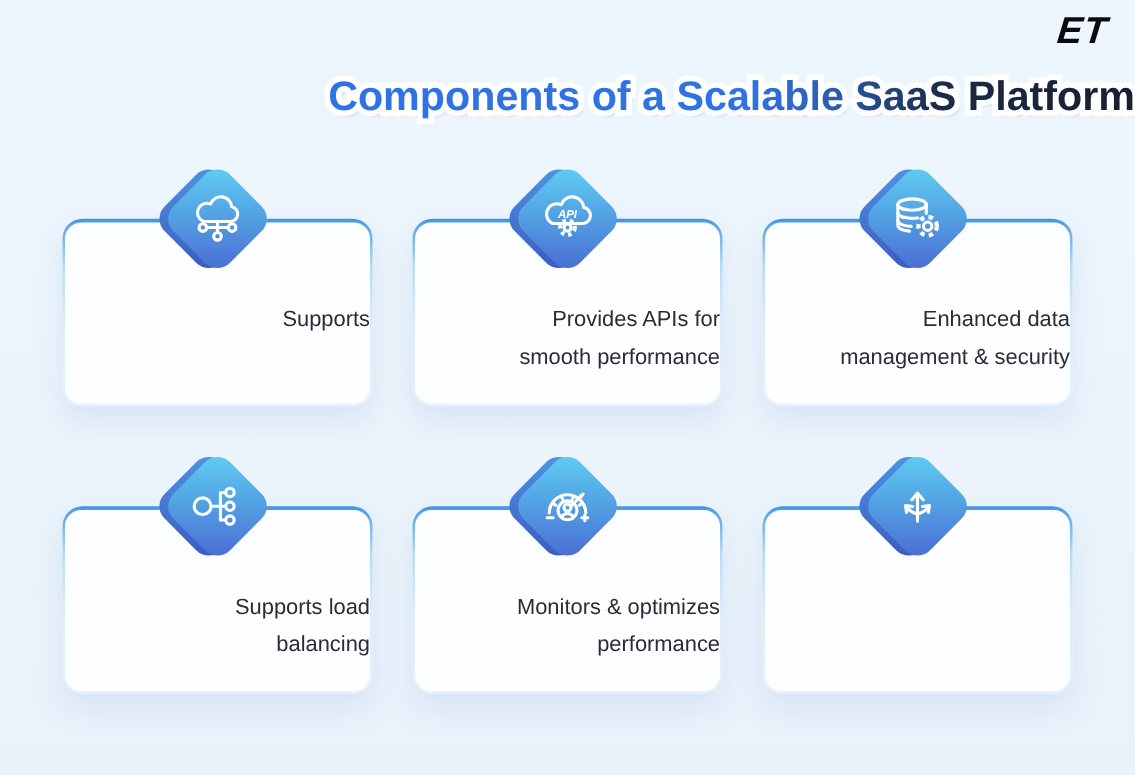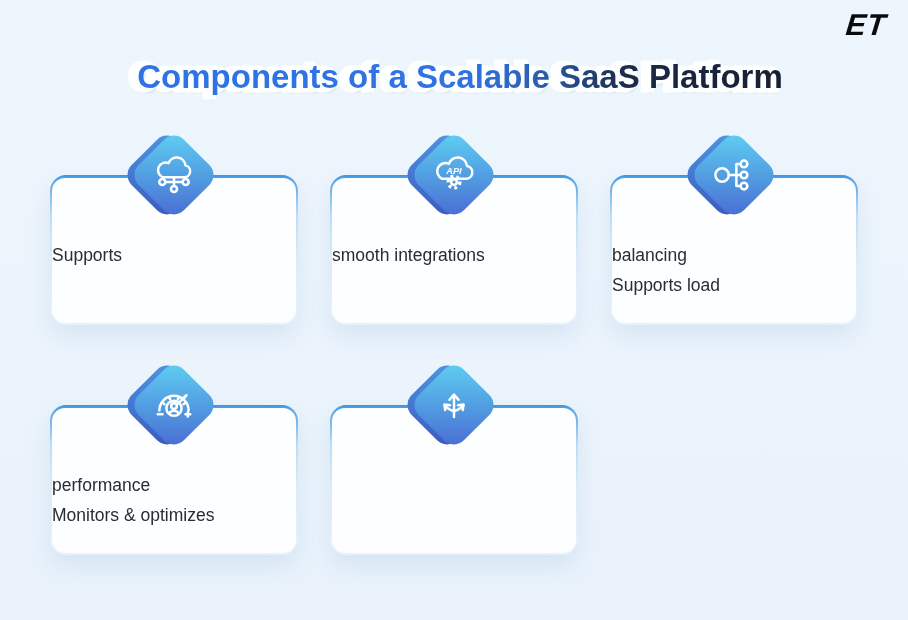--- a/index.html
+++ b/index.html
@@ -21,7 +21,7 @@
   
   .title-wrap {
     position:absolute; top:56px; left:0; width:100%;
-    text-align:center; font-size:33px; font-weight:700; line-height:42px;padding-left:12px;
+    text-align:right; font-size:33px; font-weight:700; line-height:42px;padding-left:12px;
   }
   .title-layer { position:absolute; left:0; width:100%; }
   .title-stroke {

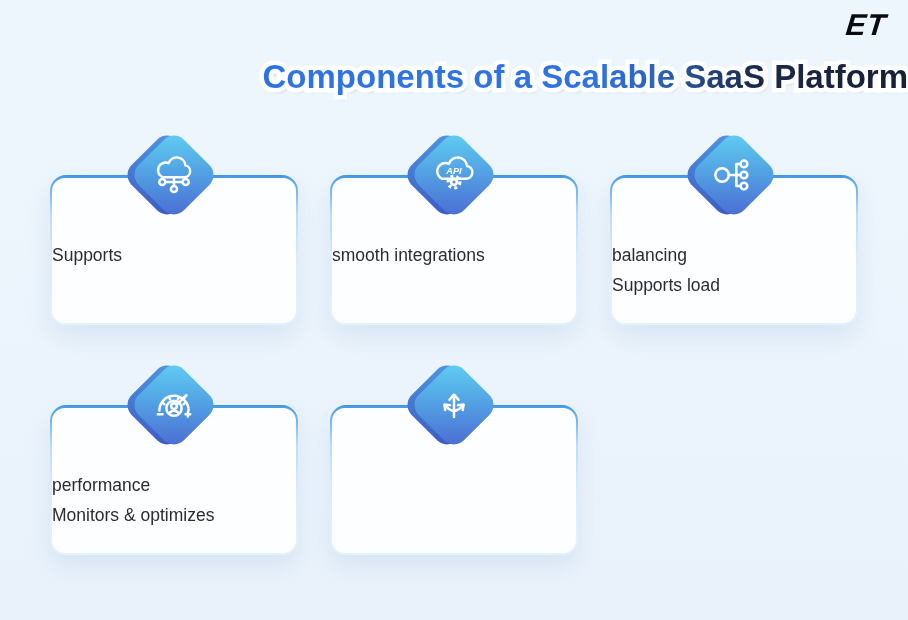--- a/index.html
+++ b/index.html
@@ -54,7 +54,7 @@
   }
   .card-text {
     position:absolute; top:62px; left:0; width:100%;
-    text-align:left; font-size:17.5px; line-height:30px; color:#2a2c33;
+    text-align:right; font-size:17.5px; line-height:30px; color:#2a2c33;
   }
 
   

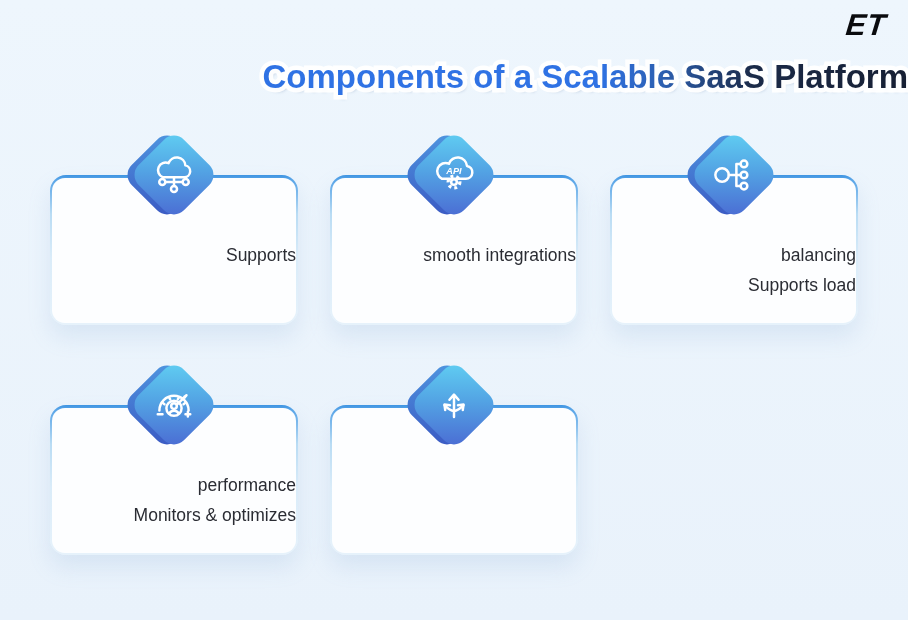--- a/index.html
+++ b/index.html
@@ -124,6 +124,7 @@
           </svg>
         </div>
         <div class="card-text">
+          <div>Provides APIs for</div>
           <div>smooth integrations</div>
         </div>
       </div>

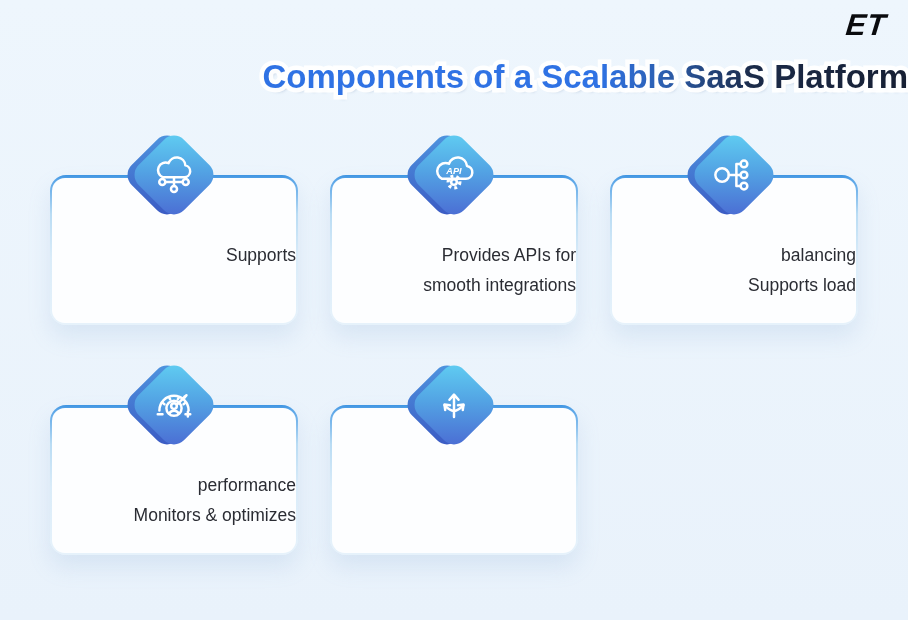--- a/index.html
+++ b/index.html
@@ -130,6 +130,26 @@
       </div>
     </div>
 
+    <div class="card">
+      <div class="card-inner">
+        <div class="dia-wrap">
+          <div class="dia-shadow"></div>
+          <div class="dia-main"></div>
+          <svg viewBox="0 0 48 48">
+            <ellipse class="ic" cx="20" cy="13.5" rx="10.5" ry="4.2"></ellipse>
+            <path class="ic" d="M9.5 13.5v15.5c0 2.1 3.7 3.9 8.6 4.1M30.5 13.5v6.5"></path>
+            <path class="ic" d="M9.5 19.5c0 2.3 4.7 4.2 10.5 4.2 1.4 0 2.8-.1 4-.3M9.5 25.5c0 2.2 4.4 4 9.9 4.1"></path>
+            <path class="ic" d="M13 17h2.6M13 23h2.6"></path>
+            <circle class="ic-thick" cx="31.5" cy="29.5" r="6.8" stroke-width="3.2" stroke-dasharray="3.3 3.2"></circle>
+            <circle class="ic" cx="31.5" cy="29.5" r="3.1"></circle>
+          </svg>
+        </div>
+        <div class="card-text">
+          <div>Enhanced data</div>
+          <div>management &amp; security</div>
+        </div>
+      </div>
+    </div>
 
     <div class="card">
       <div class="card-inner">

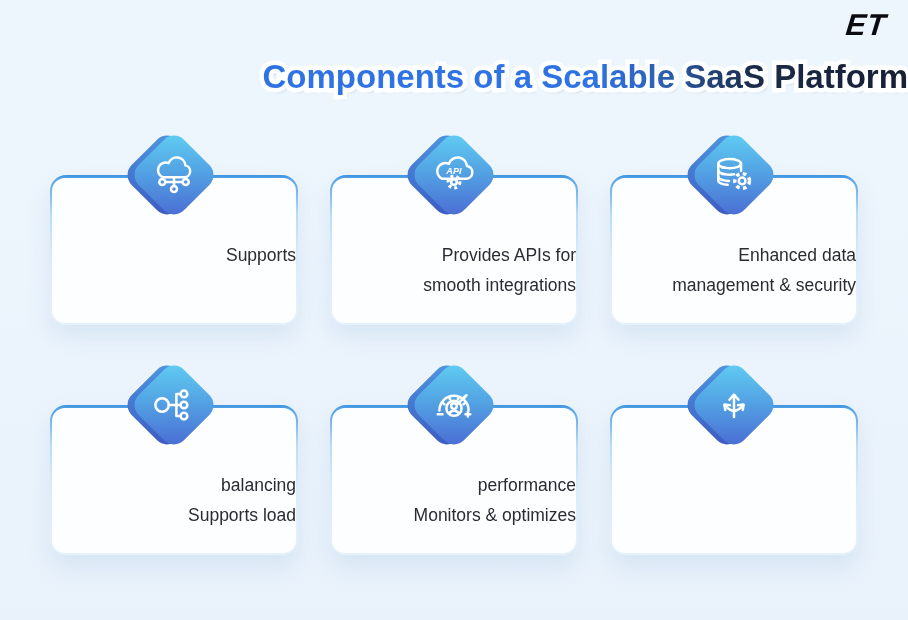--- a/index.html
+++ b/index.html
@@ -125,7 +125,7 @@
         </div>
         <div class="card-text">
           <div>Provides APIs for</div>
-          <div>smooth integrations</div>
+          <div>smooth performance</div>
         </div>
       </div>
     </div>

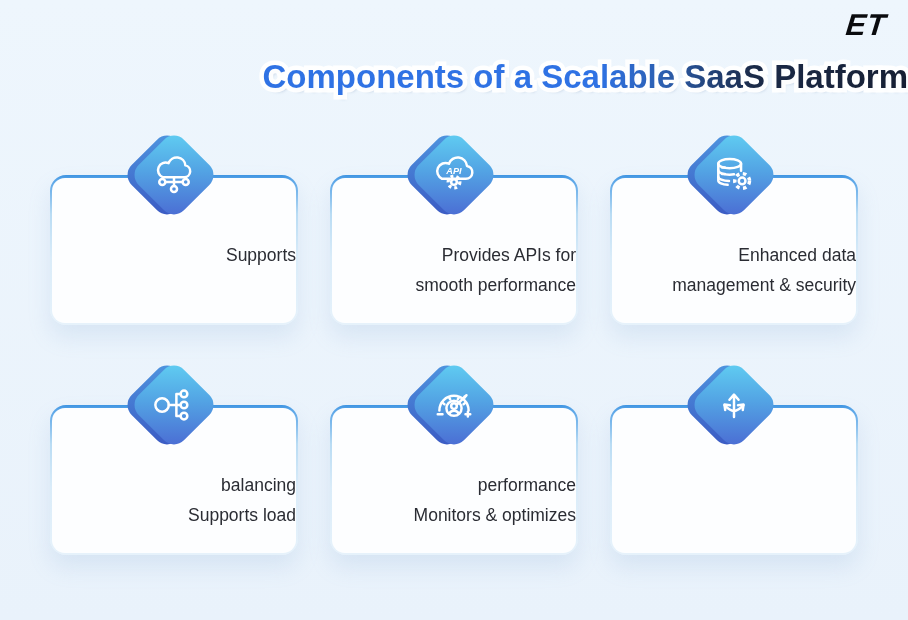--- a/index.html
+++ b/index.html
@@ -165,8 +165,8 @@
           </svg>
         </div>
         <div class="card-text">
+          <div>Supports load</div>
           <div>balancing</div>
-          <div>Supports load</div>
         </div>
       </div>
     </div>

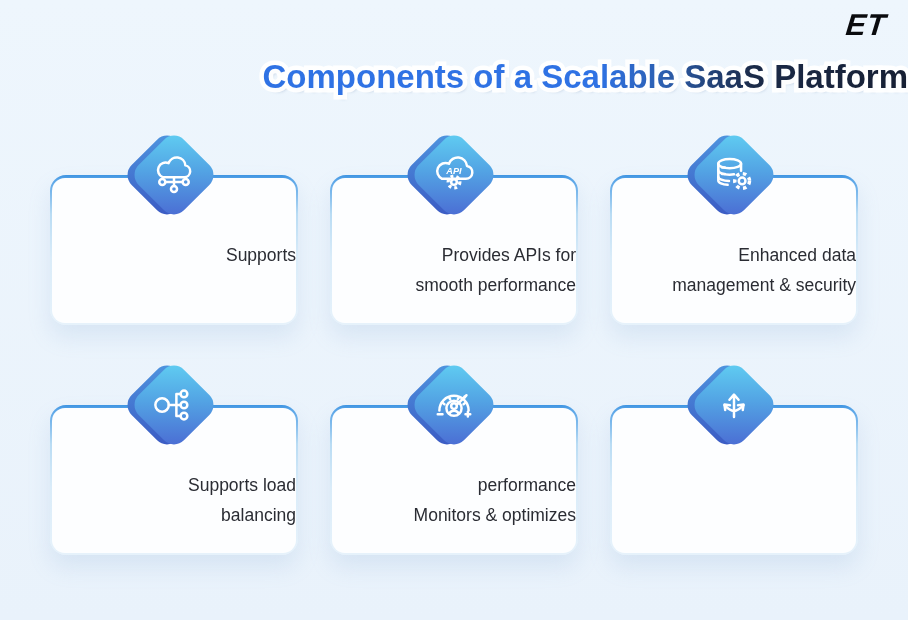--- a/index.html
+++ b/index.html
@@ -188,8 +188,8 @@
           </svg>
         </div>
         <div class="card-text">
+          <div>Monitors &amp; optimizes</div>
           <div>performance</div>
-          <div>Monitors &amp; optimizes</div>
         </div>
       </div>
     </div>

